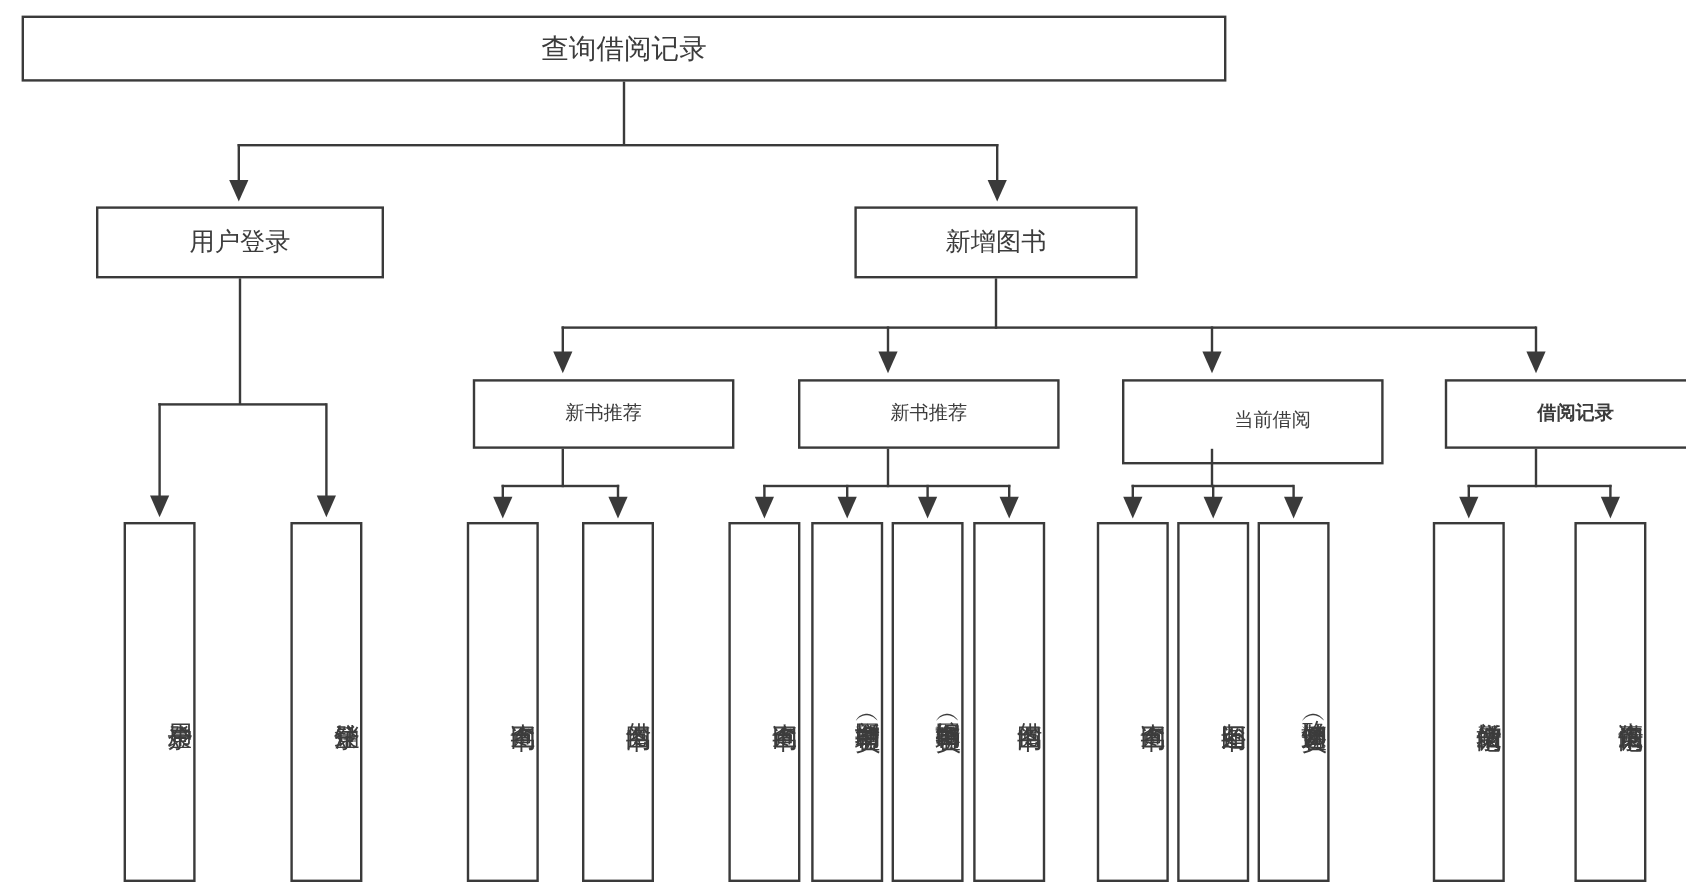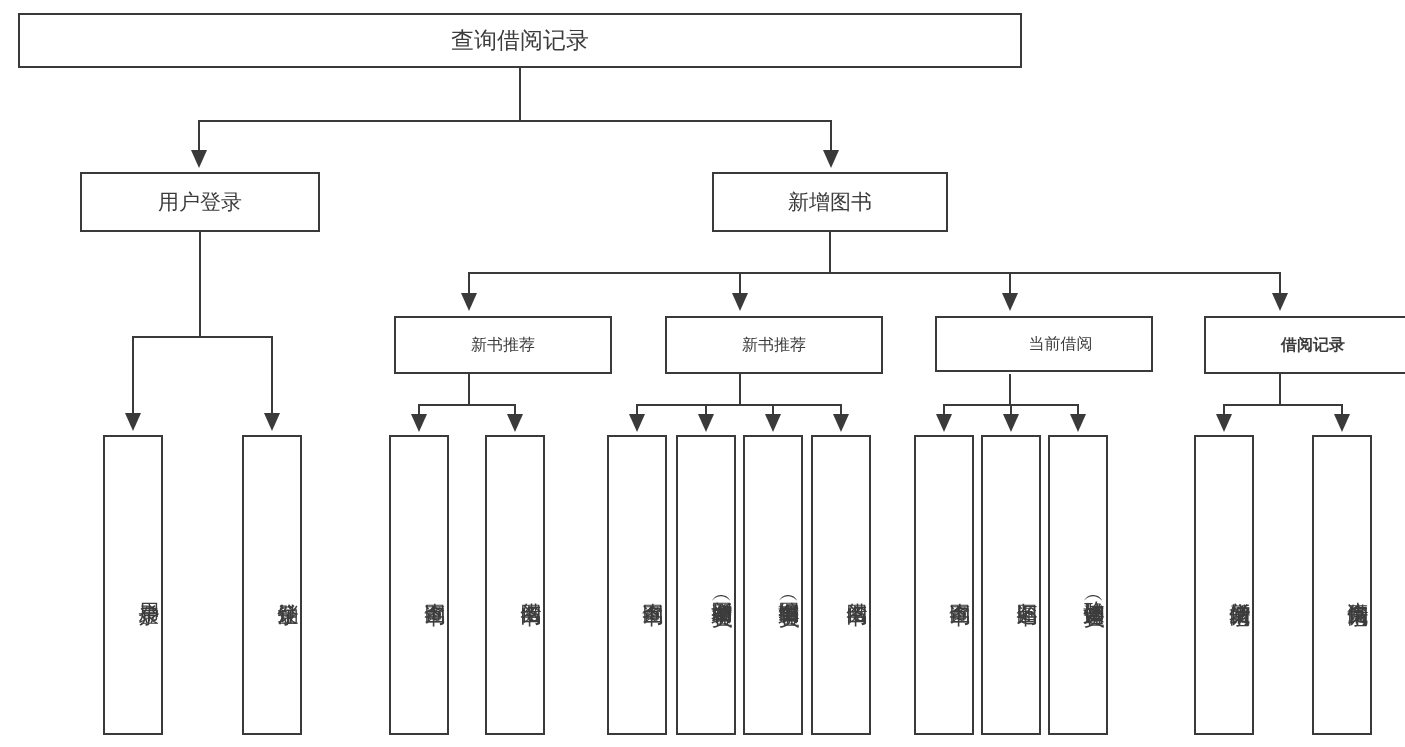--- a/index.html
+++ b/index.html
@@ -127,7 +127,7 @@
   <div class="node lvl3" style="left:631px; top:316px; width:218px; height:58px;">
     <span>新书推荐</span>
   </div>
-  <div class="node lvl3" style="left:901px; top:316px; width:218px; height:56px;padding-left:33px;">
+  <div class="node lvl3" style="left:901px; top:316px; width:218px; height:71px;padding-left:33px;">
     <span>当前借阅</span>
   </div>
   <div class="node lvl3" style="left:1170px; top:316px; width:218px; height:58px;font-weight:bold;">

